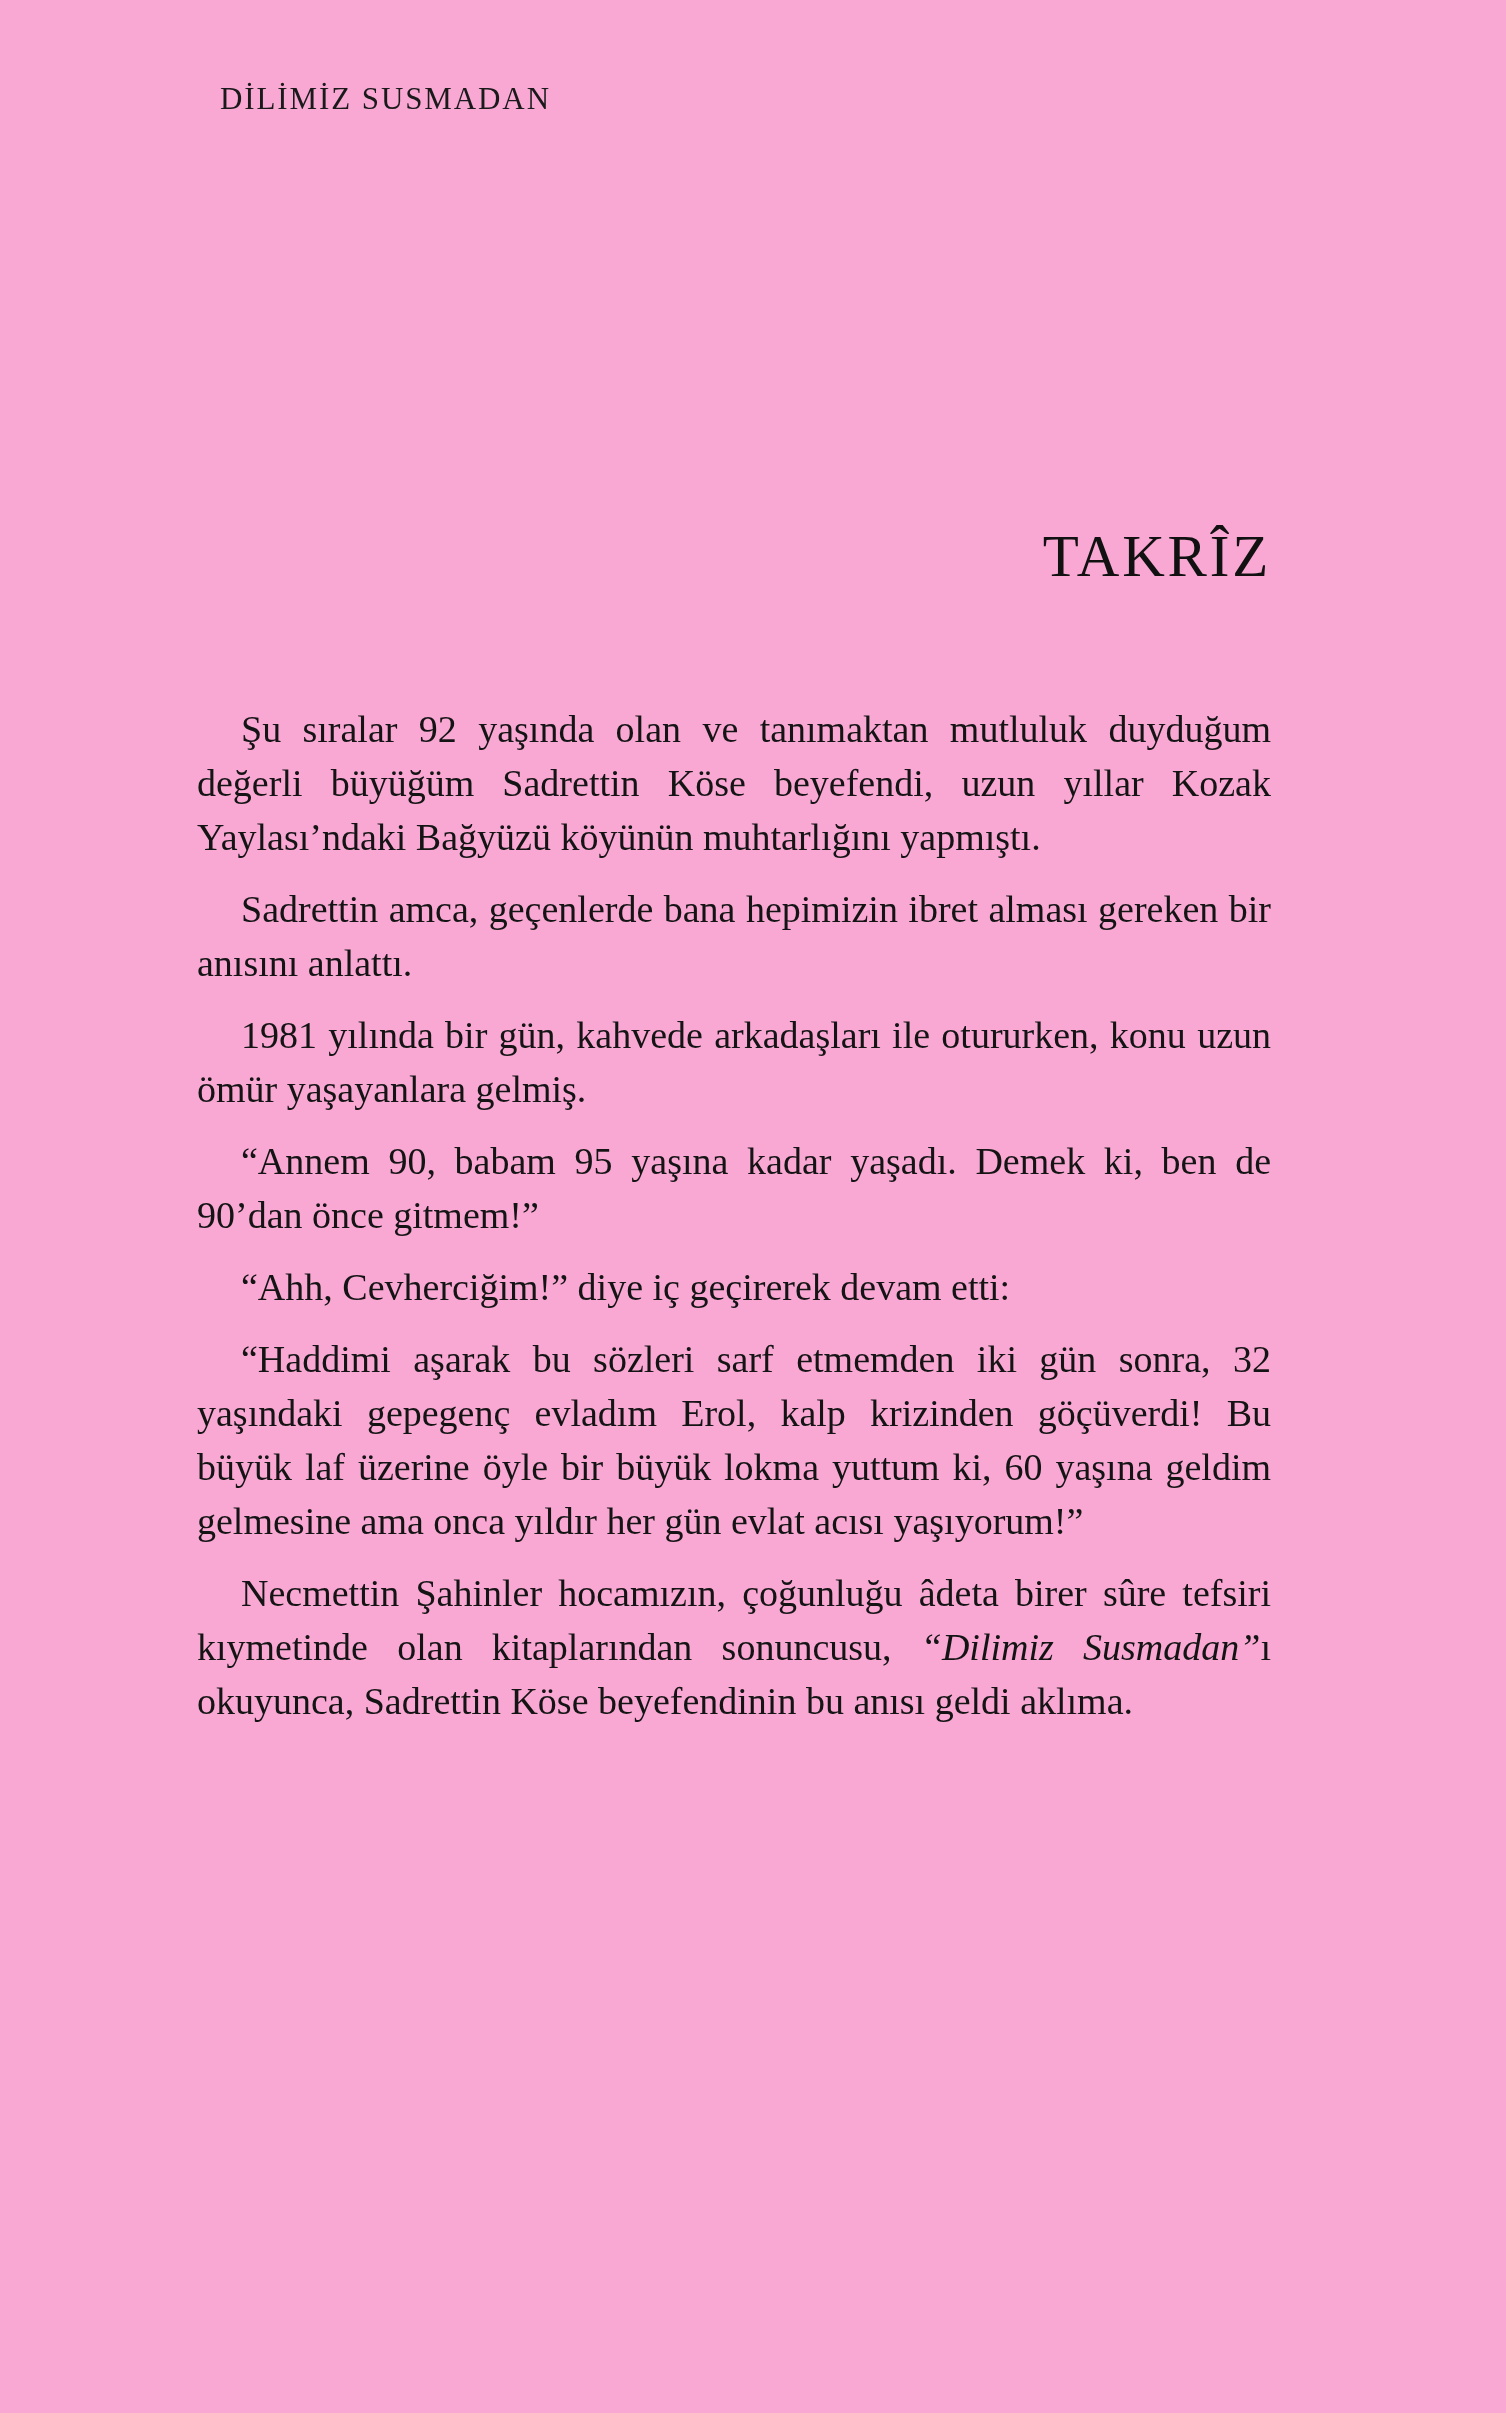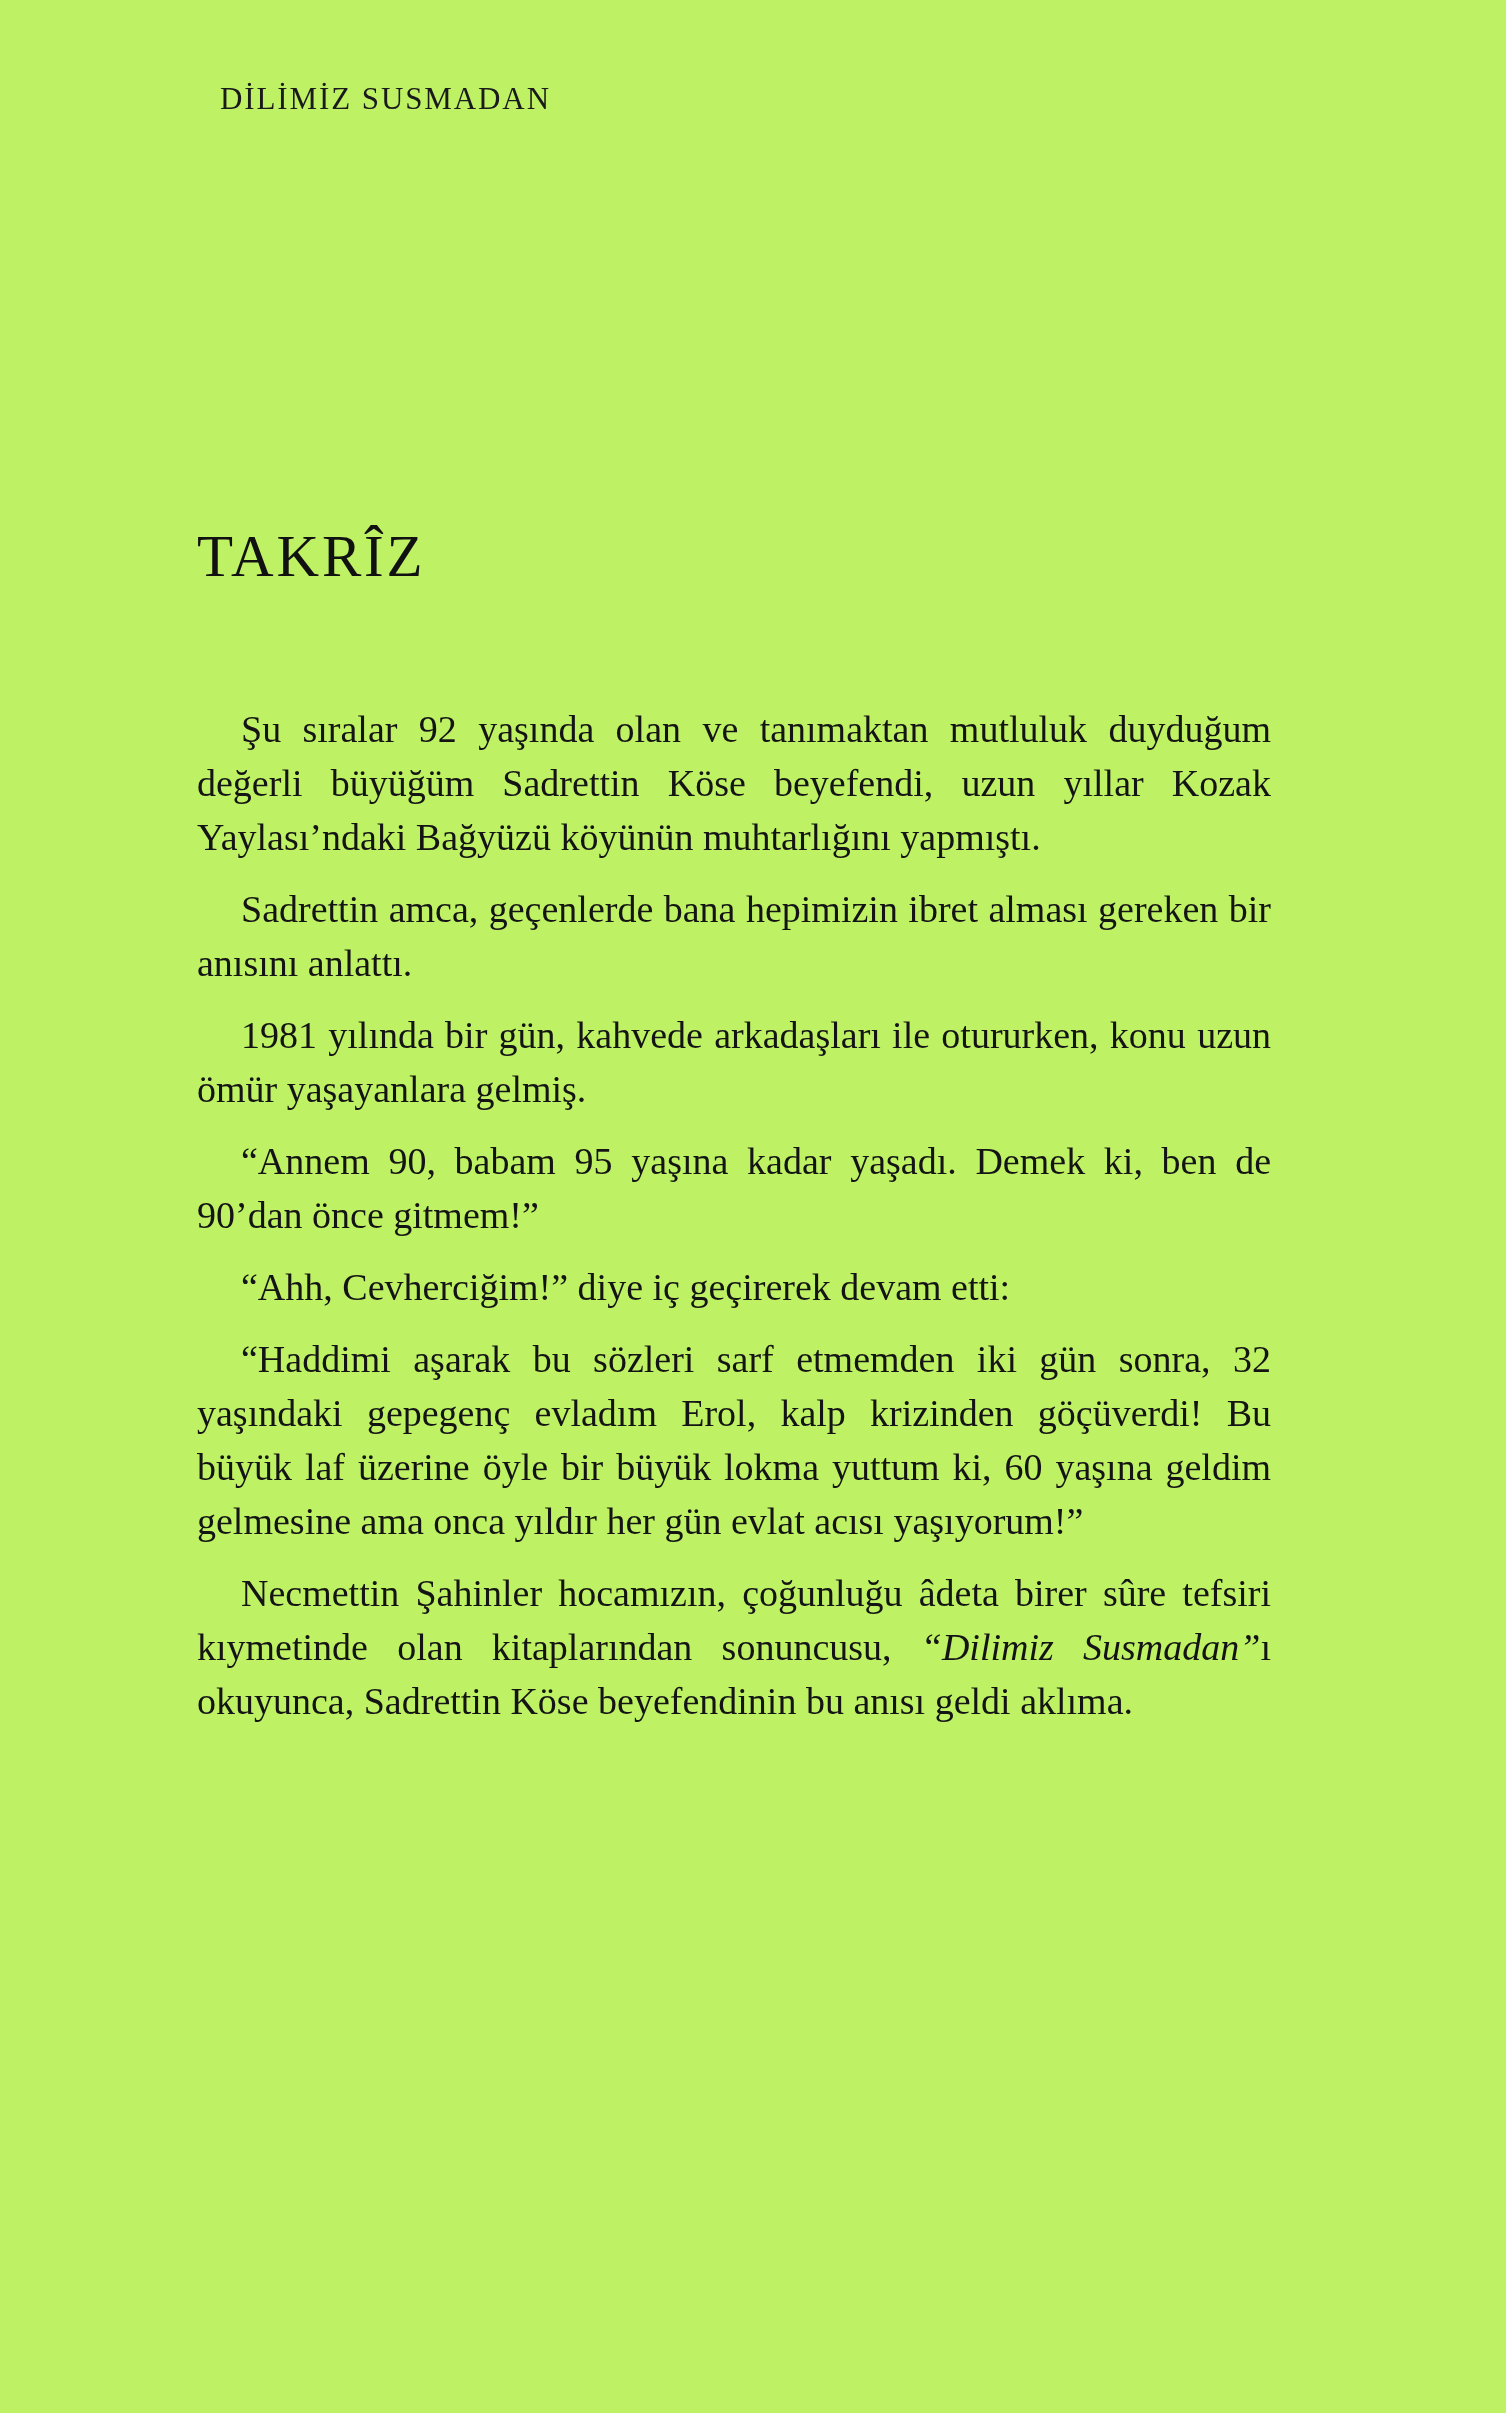--- a/index.html
+++ b/index.html
@@ -18,7 +18,7 @@
     position: relative;
     width: 1507px;
     height: 2413px;
-    background: #bef264;
+    background: #f9a8d4;
     overflow: hidden;
   }
   .running-header {

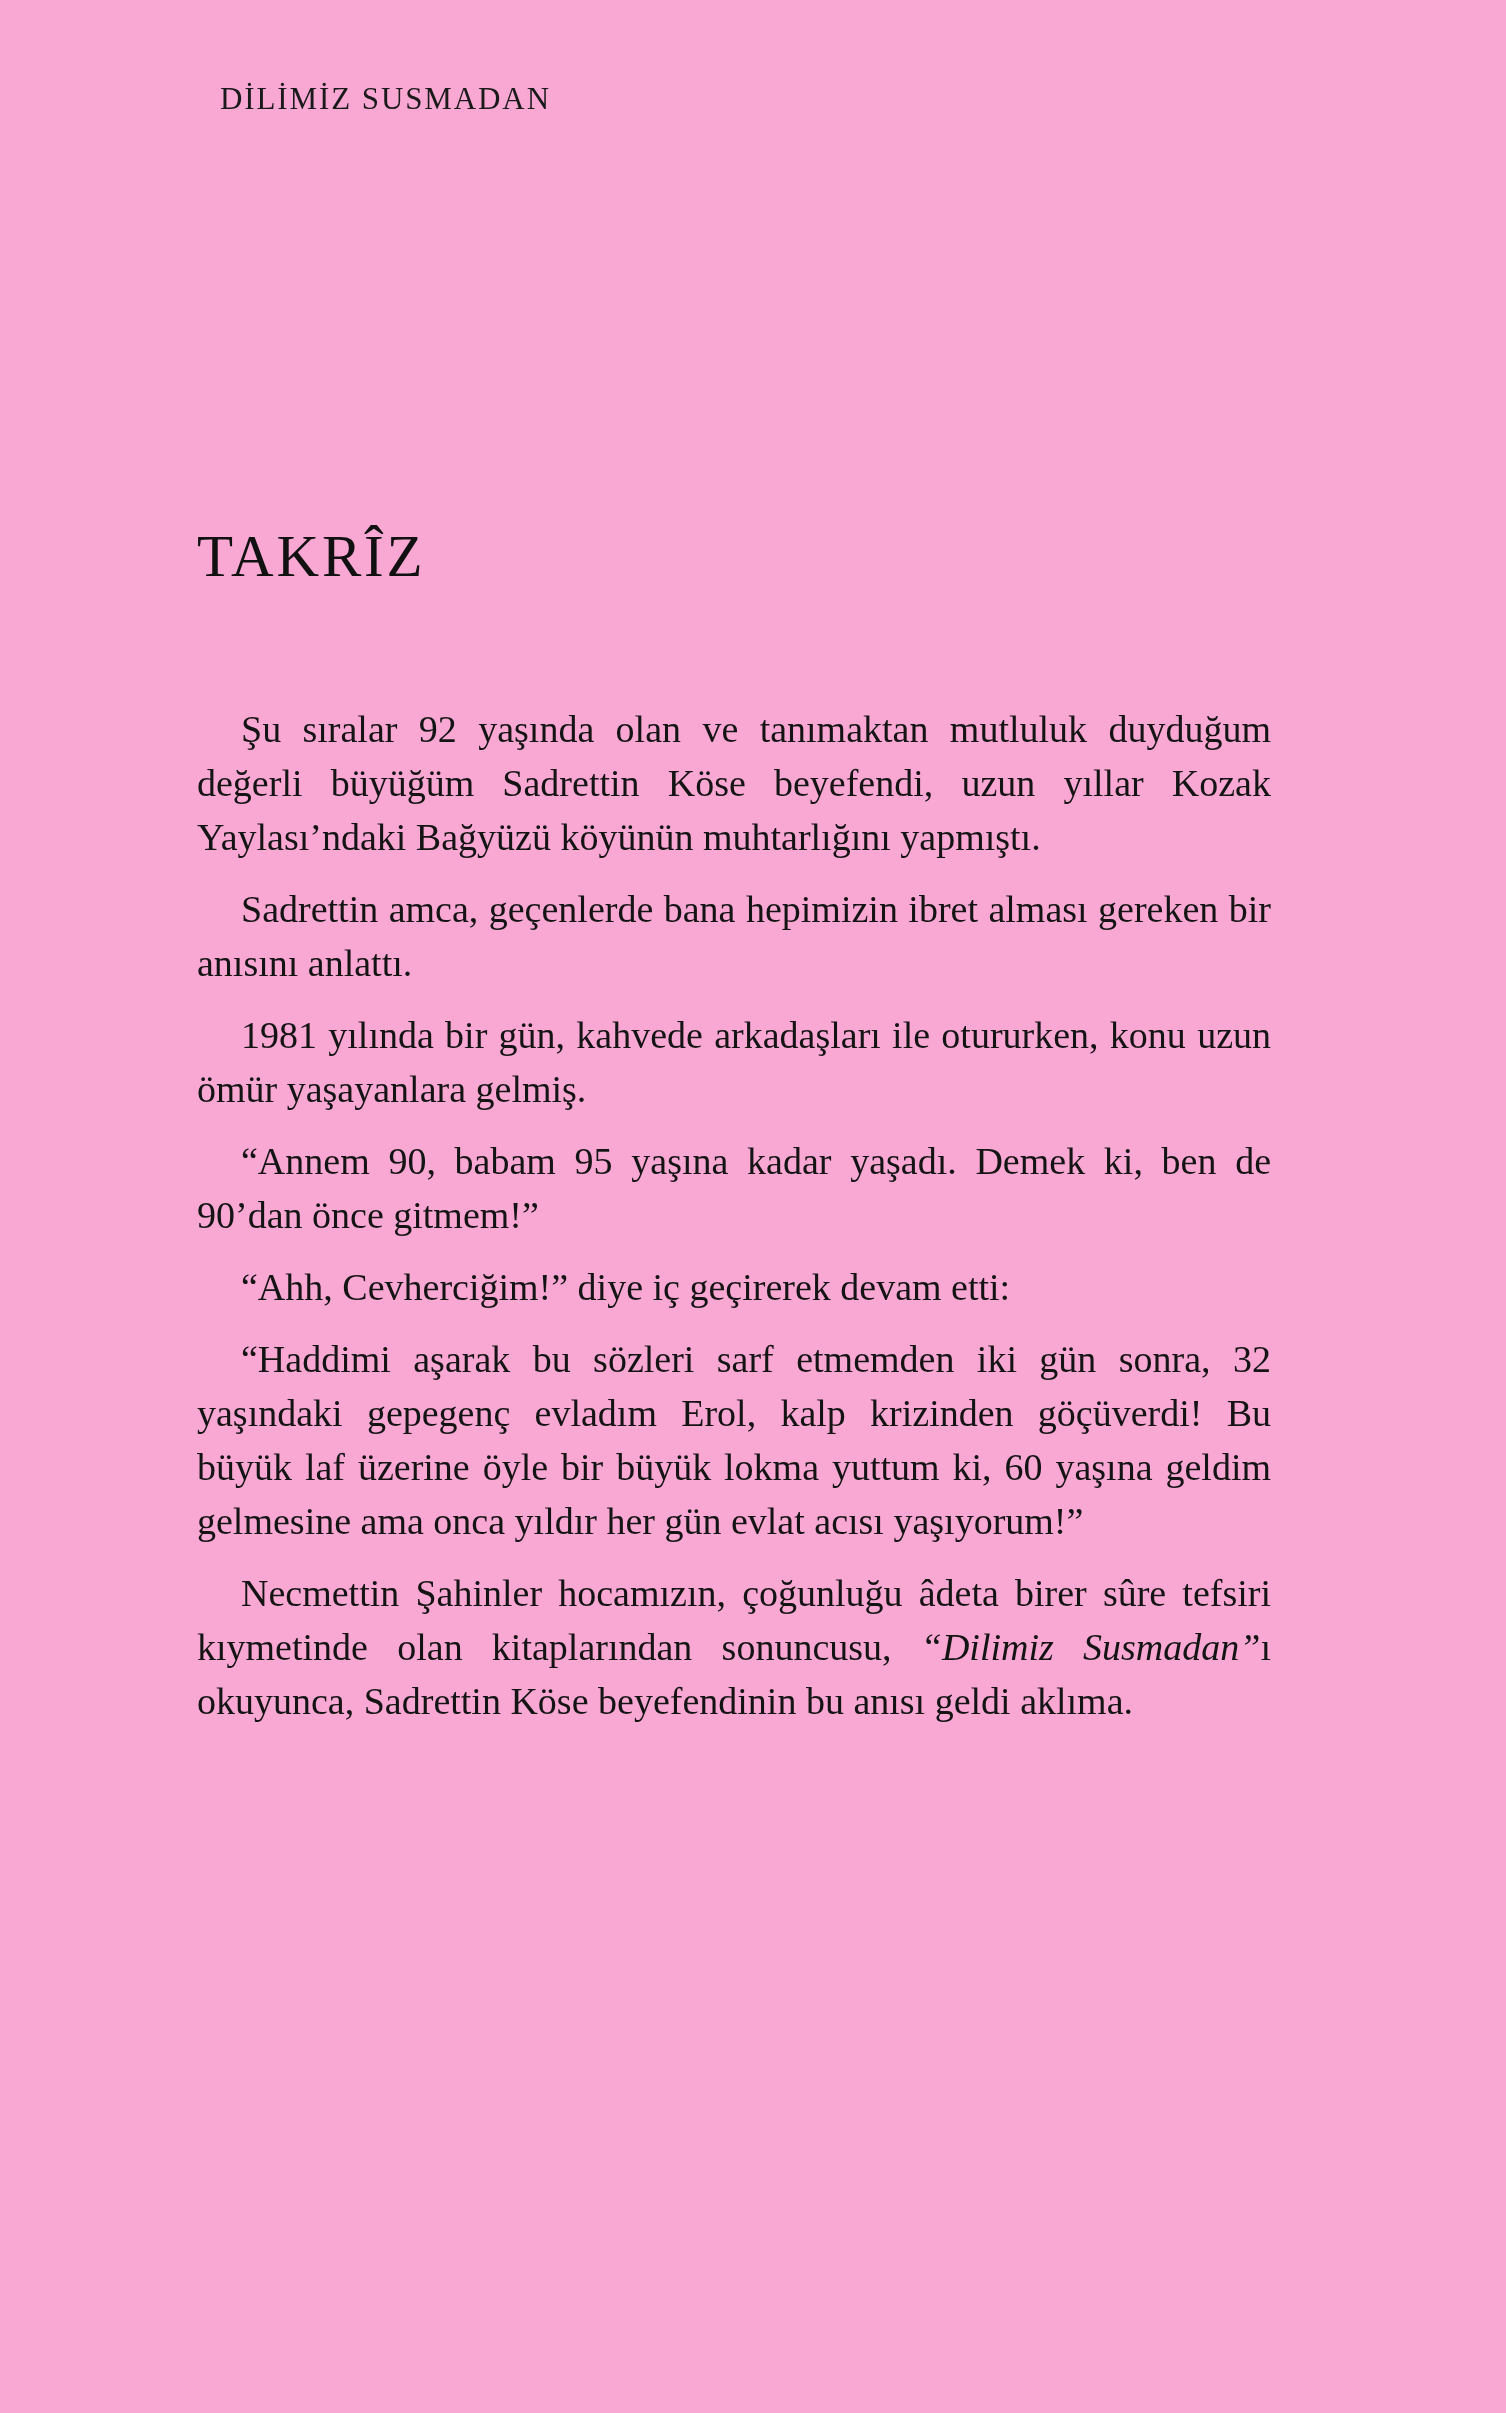--- a/index.html
+++ b/index.html
@@ -36,7 +36,7 @@
     top: 522px;
     width: 1074px;
     margin: 0;
-    text-align: left;
+    text-align: right;
     font-size: 59px;
     font-weight: 400;
     letter-spacing: 2.8px;

